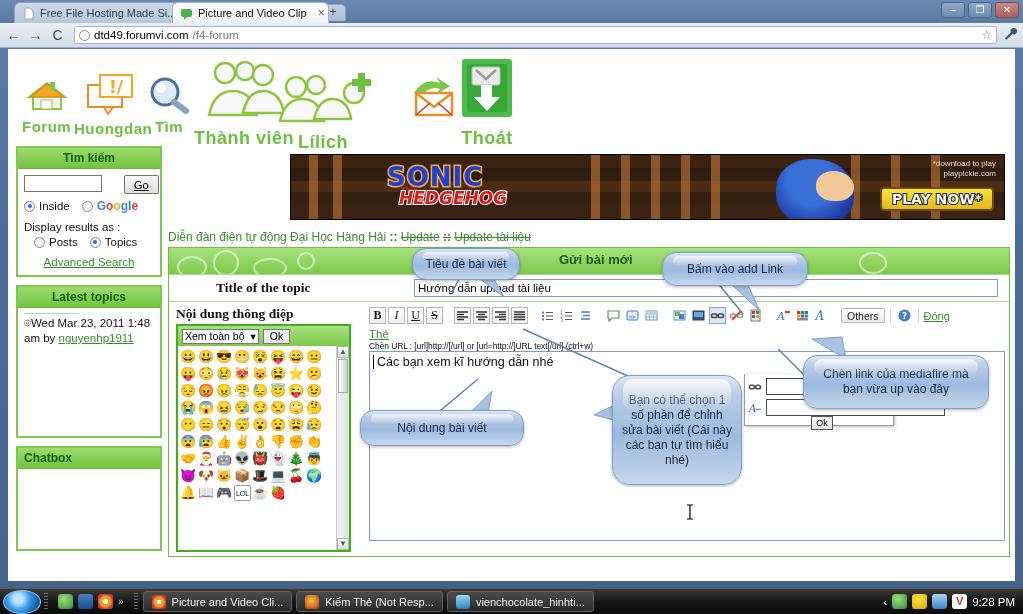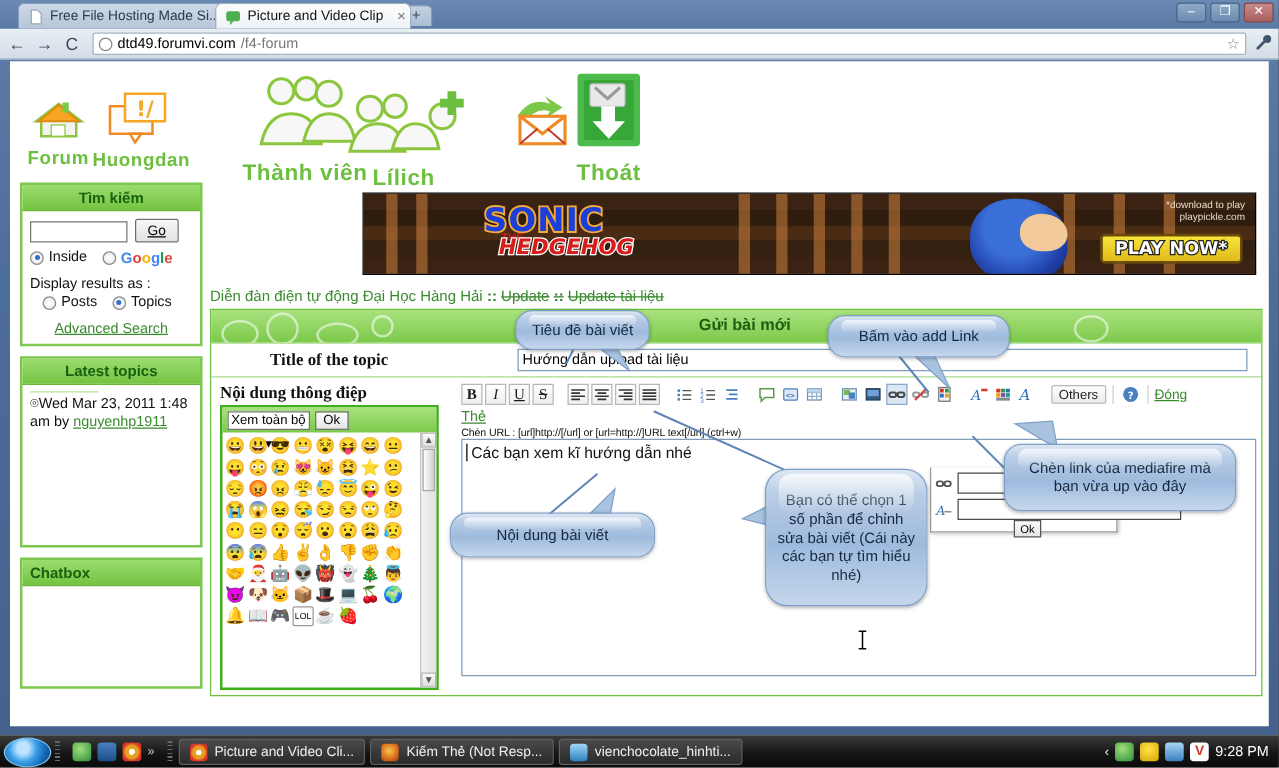--- a/index.html
+++ b/index.html
@@ -402,6 +402,16 @@
         <span class="cap">Huongdan</span>
       </div>
 
+      <div class="navicon" style="left:138px; top:26px;">
+        <span class="glyph">
+          <svg width="46" height="40" viewBox="0 0 46 40">
+            <circle cx="19" cy="17" r="13" fill="#dce9f7" stroke="#4a6fa5" stroke-width="3"></circle>
+            <circle cx="15" cy="13" r="5" fill="#fff" opacity=".8"></circle>
+            <path d="M28 27 L40 36" stroke="#8aa4c0" stroke-width="6" stroke-linecap="round"></path>
+          </svg>
+        </span>
+        <span class="cap">Tìm</span>
+      </div>
 
       <div class="navicon big" style="left:186px; top:10px;">
         <span class="glyph">

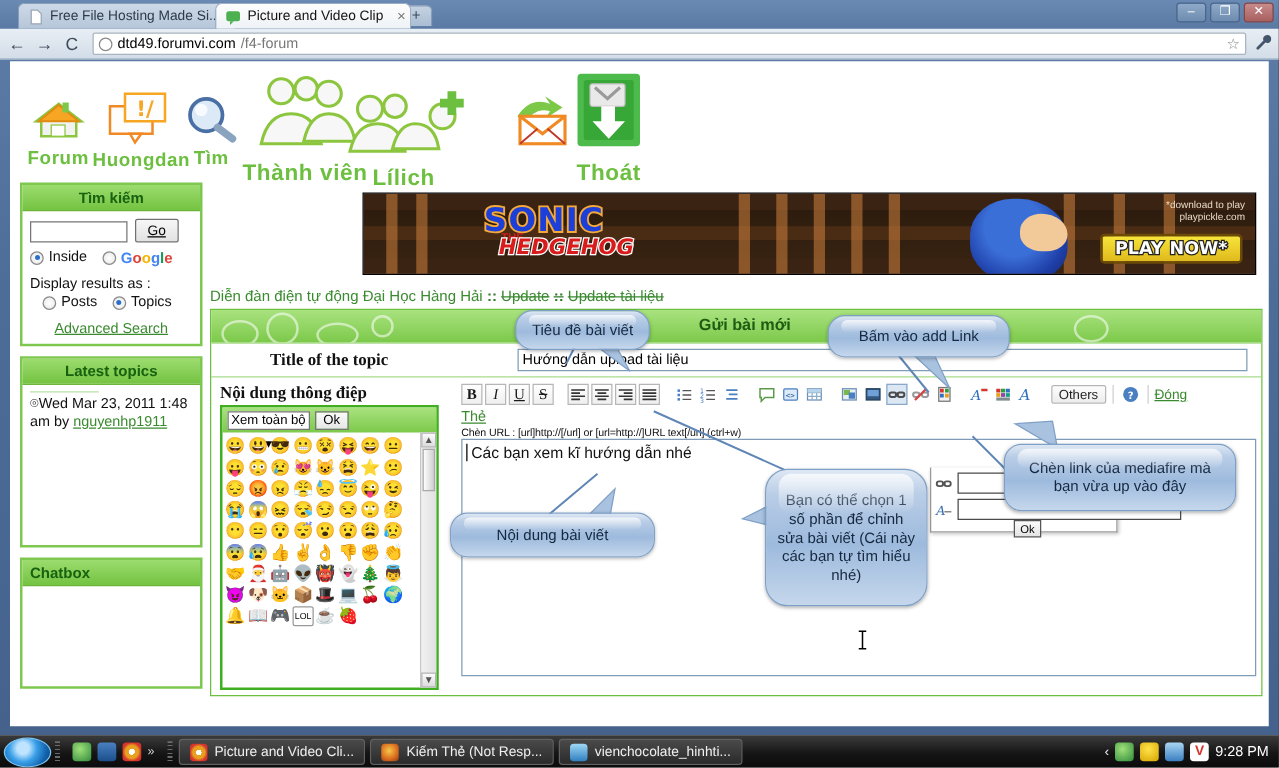--- a/index.html
+++ b/index.html
@@ -108,7 +108,7 @@
     text-align:center; padding:3px 0; border-bottom:1px solid #6cb53a;
   }
   .panel-body { padding:6px; }
-  .search-row { display:flex; gap:6px; align-items:flex-end;text-decoration:underline; }
+  .search-row { display:flex; gap:22px; align-items:flex-start;text-decoration:underline; }
   #search-input { width:78px; height:17px; border:1px solid #767676; font-size:11px; padding:0 2px; }
   #search-go { height:19px; padding:0 9px; font-size:11px; border:1px solid #707070;
     background:linear-gradient(#f7f7f7,#e2e2e2); border-radius:2px; }

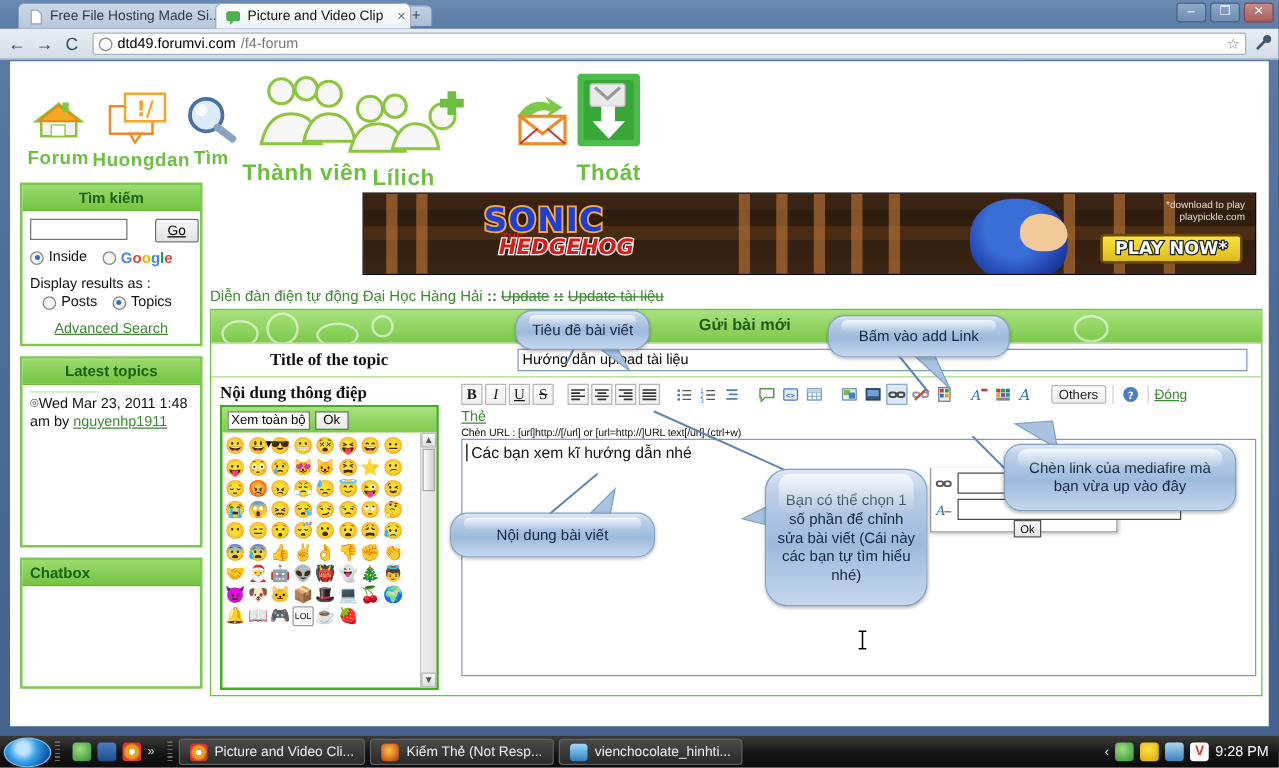--- a/index.html
+++ b/index.html
@@ -211,7 +211,7 @@
   }
   #smiley-select {
     height:15px; font-size:10.5px; border:1px solid #767676; background:#fff;
-    padding:0 2px; display:flex; align-items:center; gap:6px;flex-direction:column;
+    padding:0 2px; display:flex; align-items:center; gap:6px;
   }
   #smiley-ok { height:15px; font-size:10.5px; border:1px solid #767676;
     background:linear-gradient(#fafafa,#e6e6e6); padding:0 6px; line-height:13px; }

